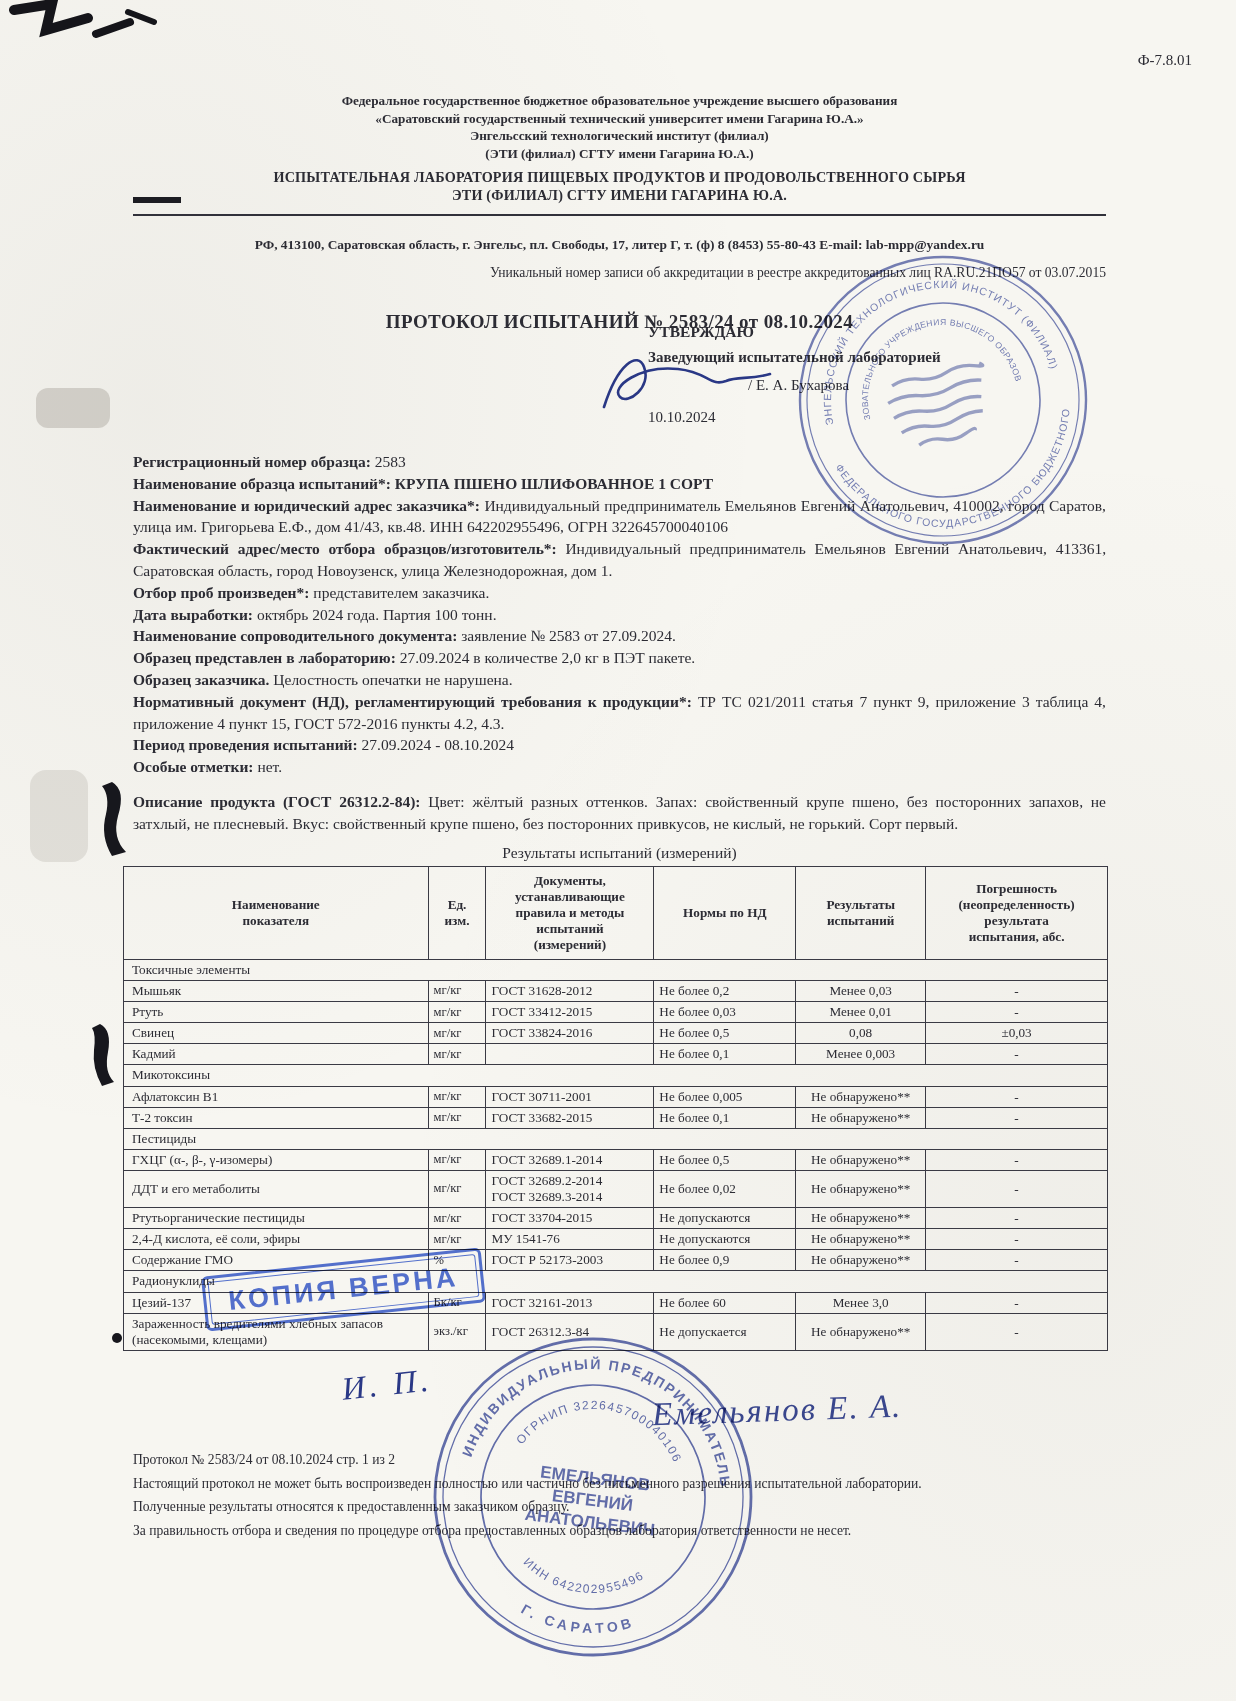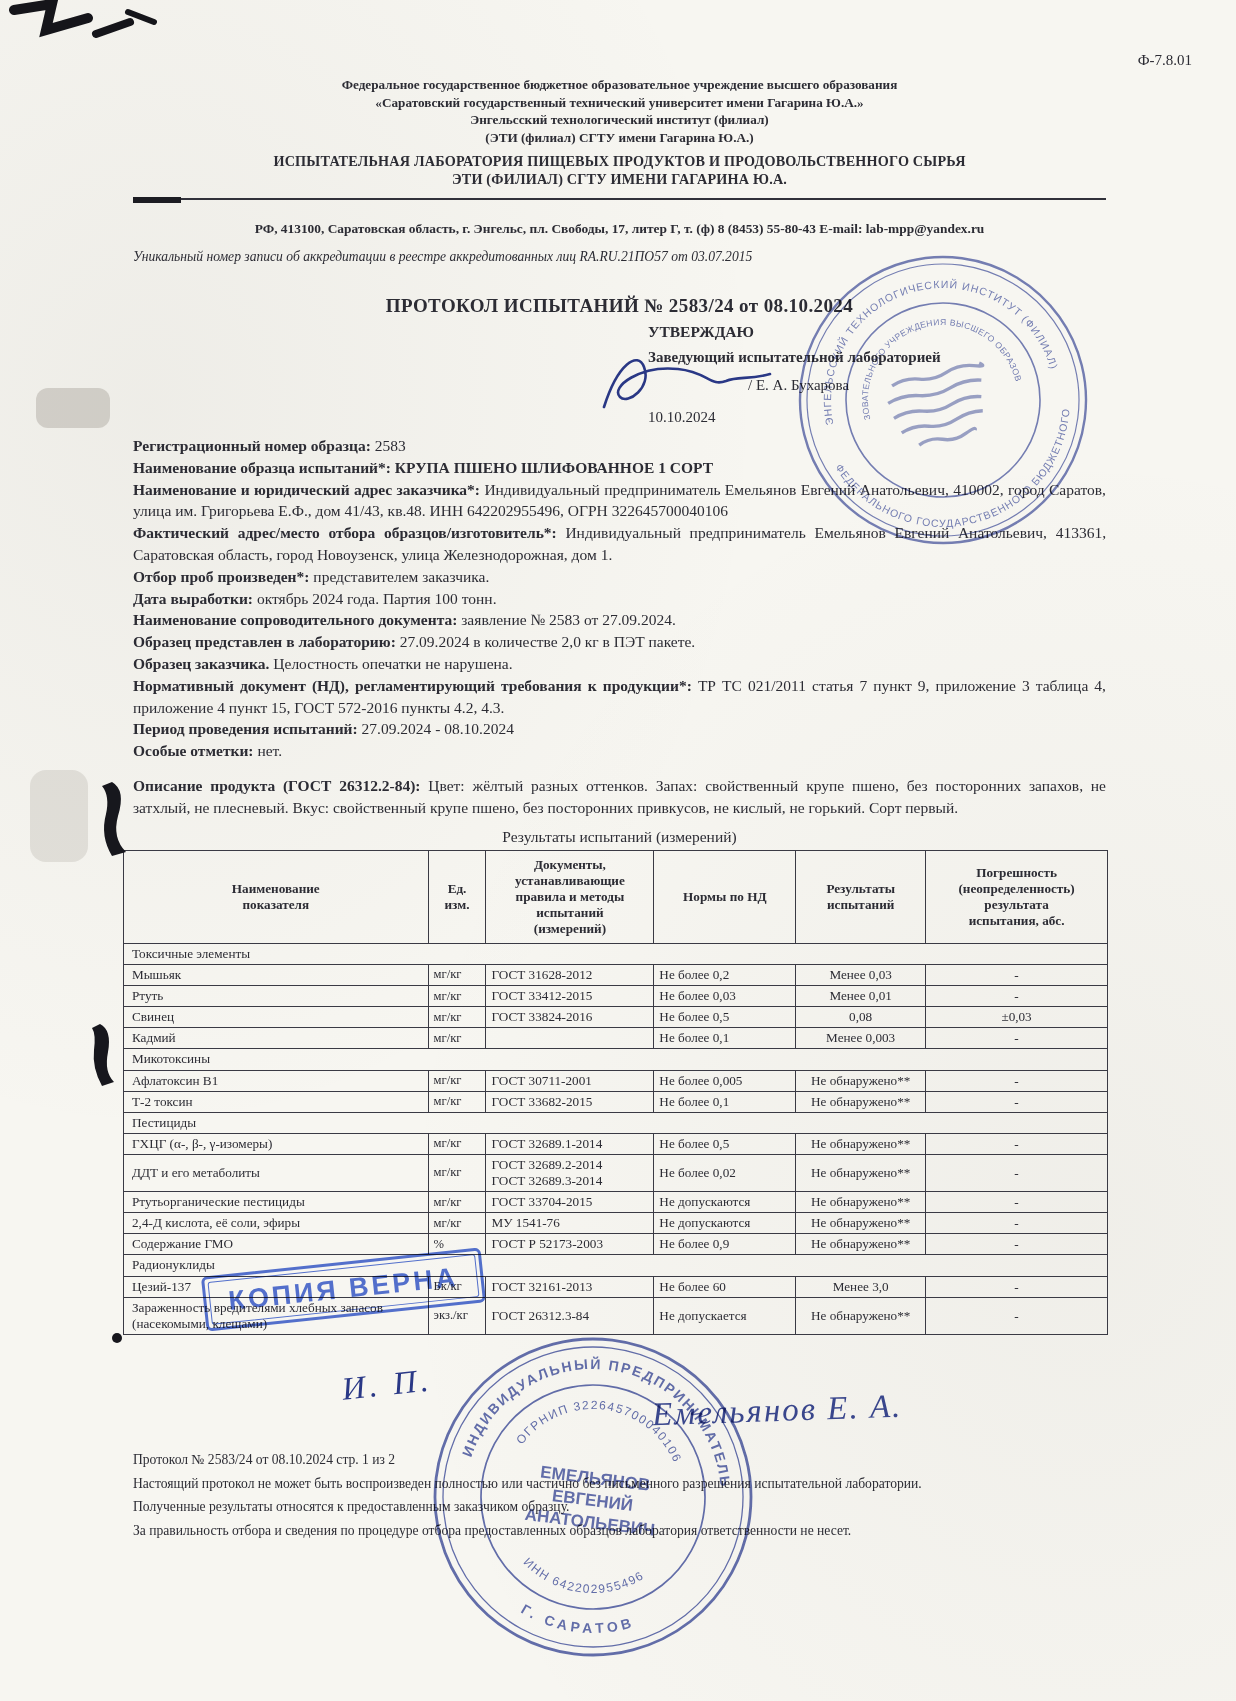--- a/index.html
+++ b/index.html
@@ -13,7 +13,7 @@
         background:
           radial-gradient(ellipse at 12% 24%, rgba(120,115,105,.07), transparent 40%),
           radial-gradient(ellipse at 88% 72%, rgba(120,115,105,.06), transparent 45%);}
-  .content{position:absolute;left:133px;top:0;width:973px;z-index:2;}
+  .content{position:absolute;left:133px;top:16px;width:973px;z-index:2;}
   .formcode{position:absolute;right:44px;top:52px;font-size:15px;z-index:2;}
   .header{padding-top:76px;}
   .org div{text-align:center;font-weight:bold;font-size:13.2px;line-height:17.5px;}

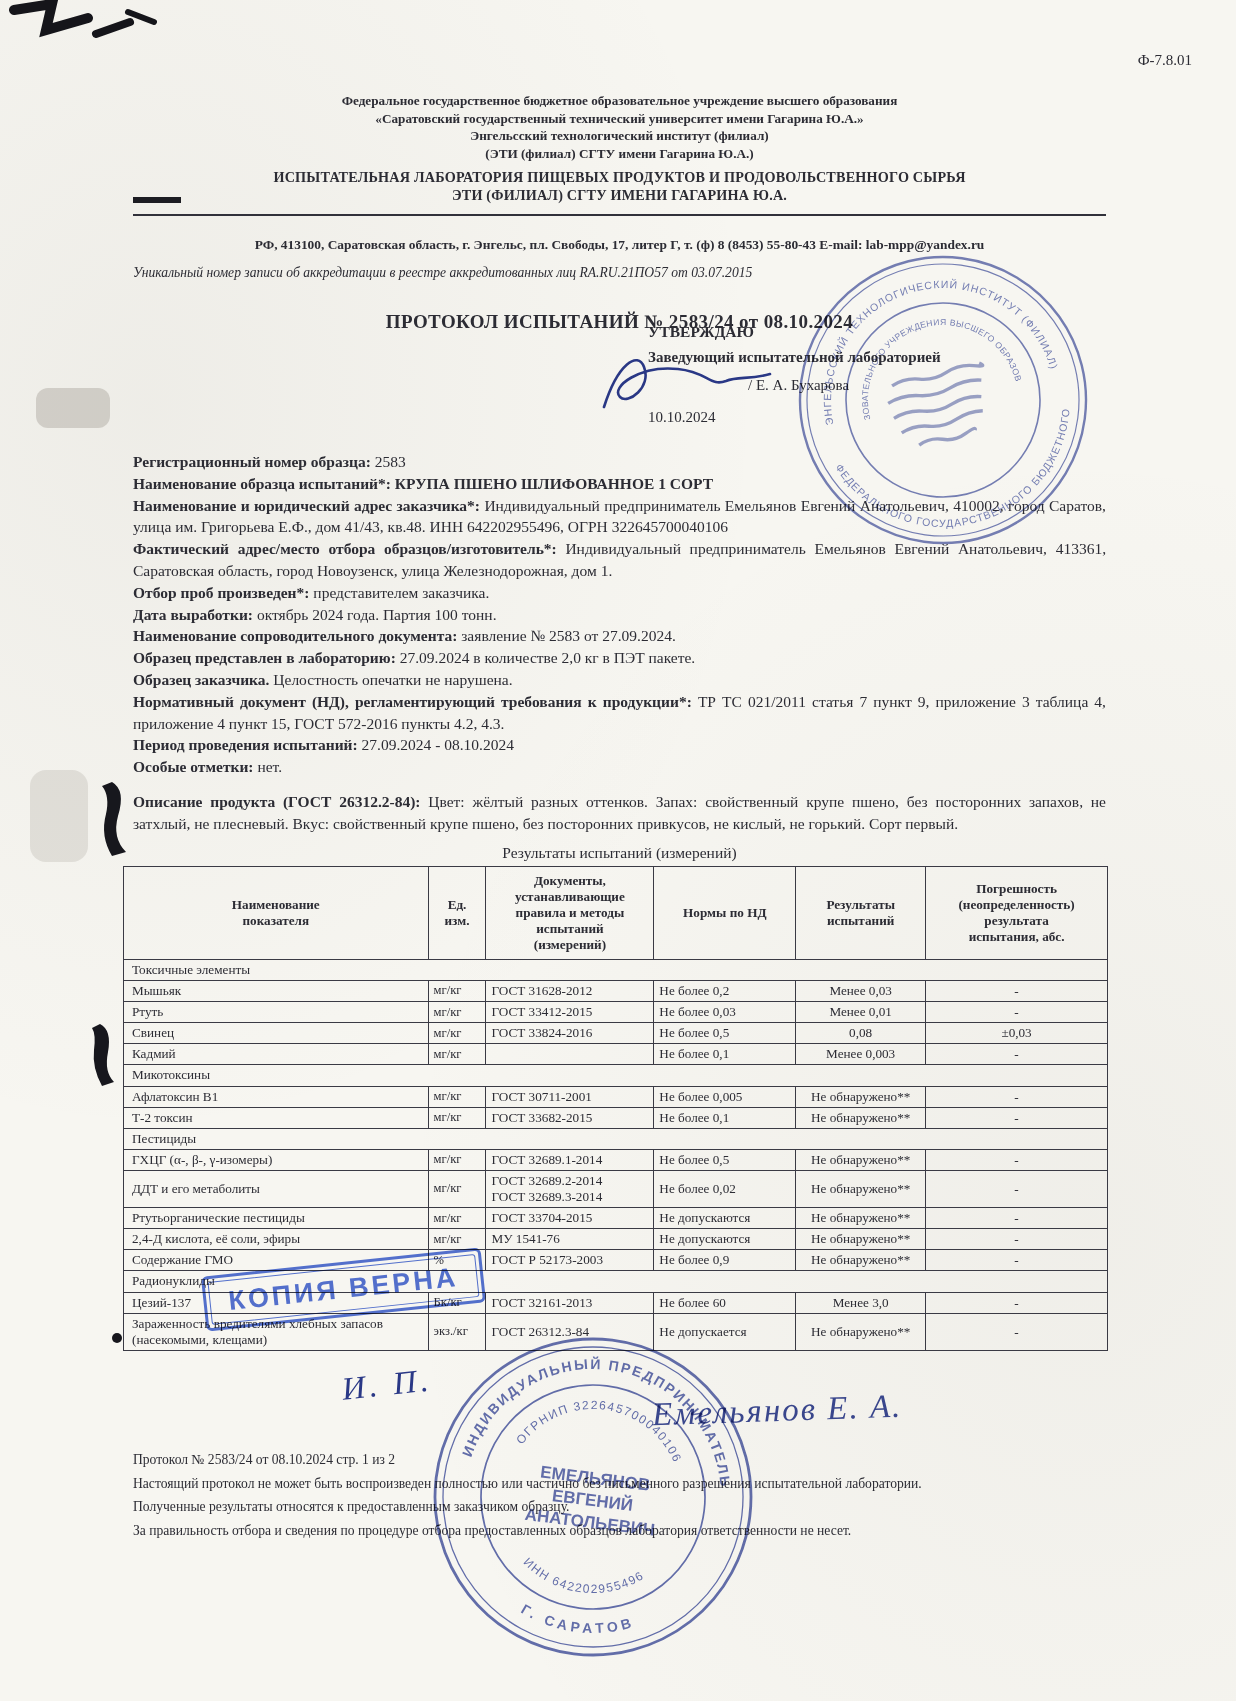--- a/index.html
+++ b/index.html
@@ -21,7 +21,7 @@
   .lab{margin-top:6px;}
   .rule{margin-top:10px;border-top:2.5px solid #31313a;}
   .address{margin-top:21px;text-align:center;font-weight:bold;font-size:13.4px;}
-  .accred{margin-top:12px;text-align:left;font-size:13.6px;font-style:italic;}
+  .accred{margin-top:12px;text-align:right;font-size:13.6px;}
   .doc-title{margin-top:30px;text-align:center;font-size:19px;font-weight:bold;letter-spacing:.4px;}
   .approval{position:absolute;left:648px;top:322px;width:380px;font-size:15px;line-height:19px;z-index:2;}
   .approval .a1{font-weight:bold;font-size:15.5px;}

